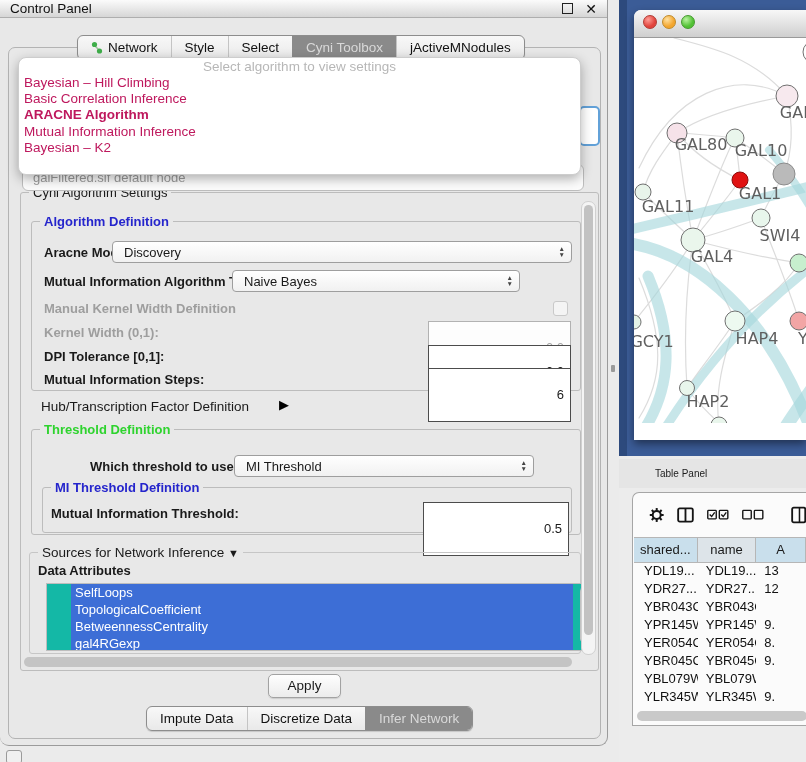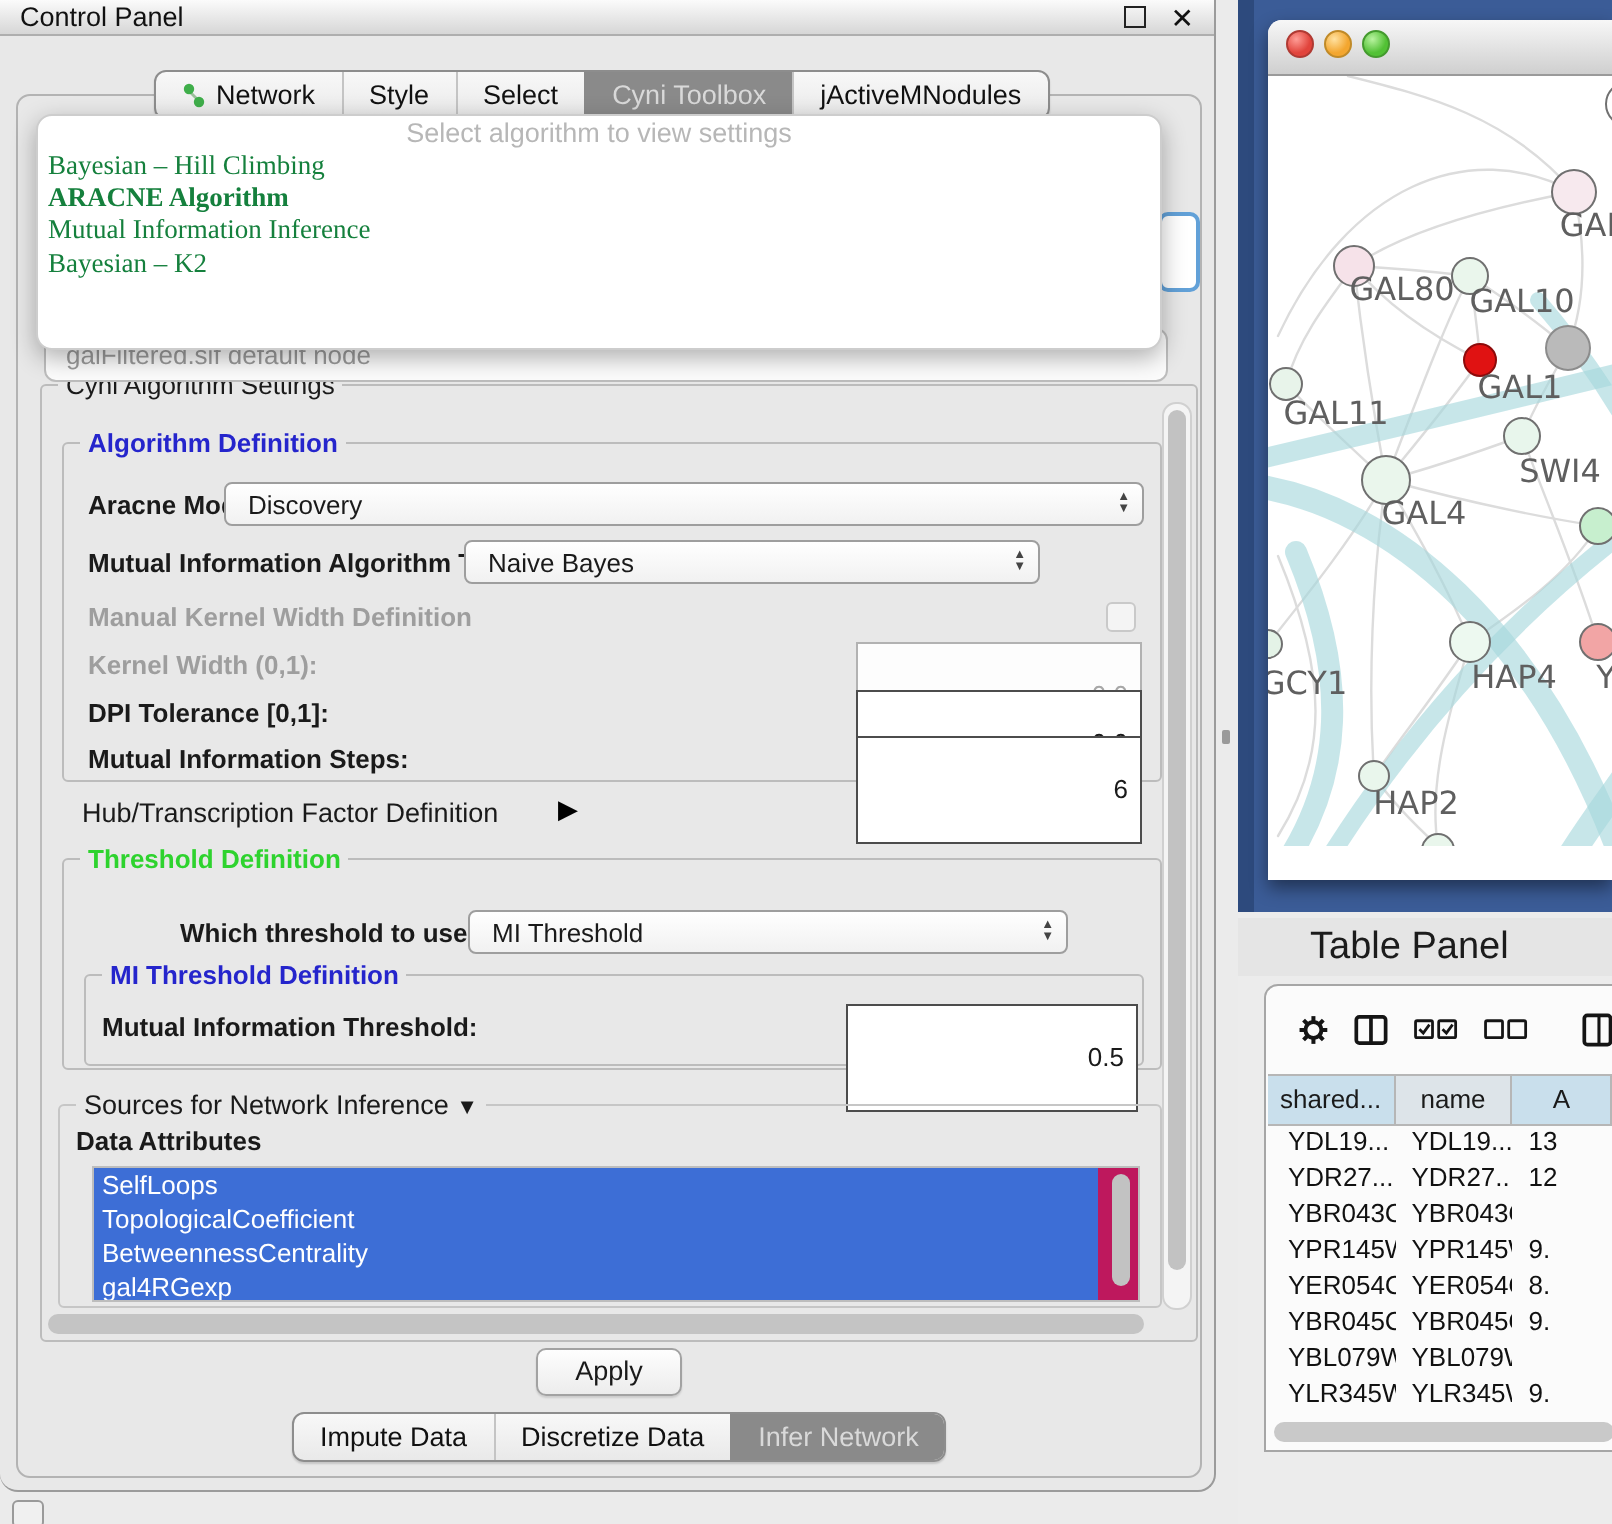--- a/index.html
+++ b/index.html
@@ -39,7 +39,7 @@
   #algo-popup{left:18px;top:57px;width:561px;height:115px;background:#fff;border:1px solid #cdcdcd;
     border-radius:8px;box-shadow:0 4px 12px rgba(0,0,0,.3);z-index:50;padding-top:1px;}
   #algo-popup .prompt{text-align:center;color:#b7b7b7;font-size:13.5px;height:16px;line-height:16px;}
-  #algo-popup .item{padding-left:5px;font-size:13.5px;height:16.2px;line-height:16.2px;color:#15803d;white-space:nowrap;font-family:Liberation Serif, serif;}
+  #algo-popup .item{padding-left:5px;font-size:13.5px;height:16.2px;line-height:16.2px;color:#be185d;white-space:nowrap;}
   #algo-popup .item.bold{font-weight:bold;}
 
   

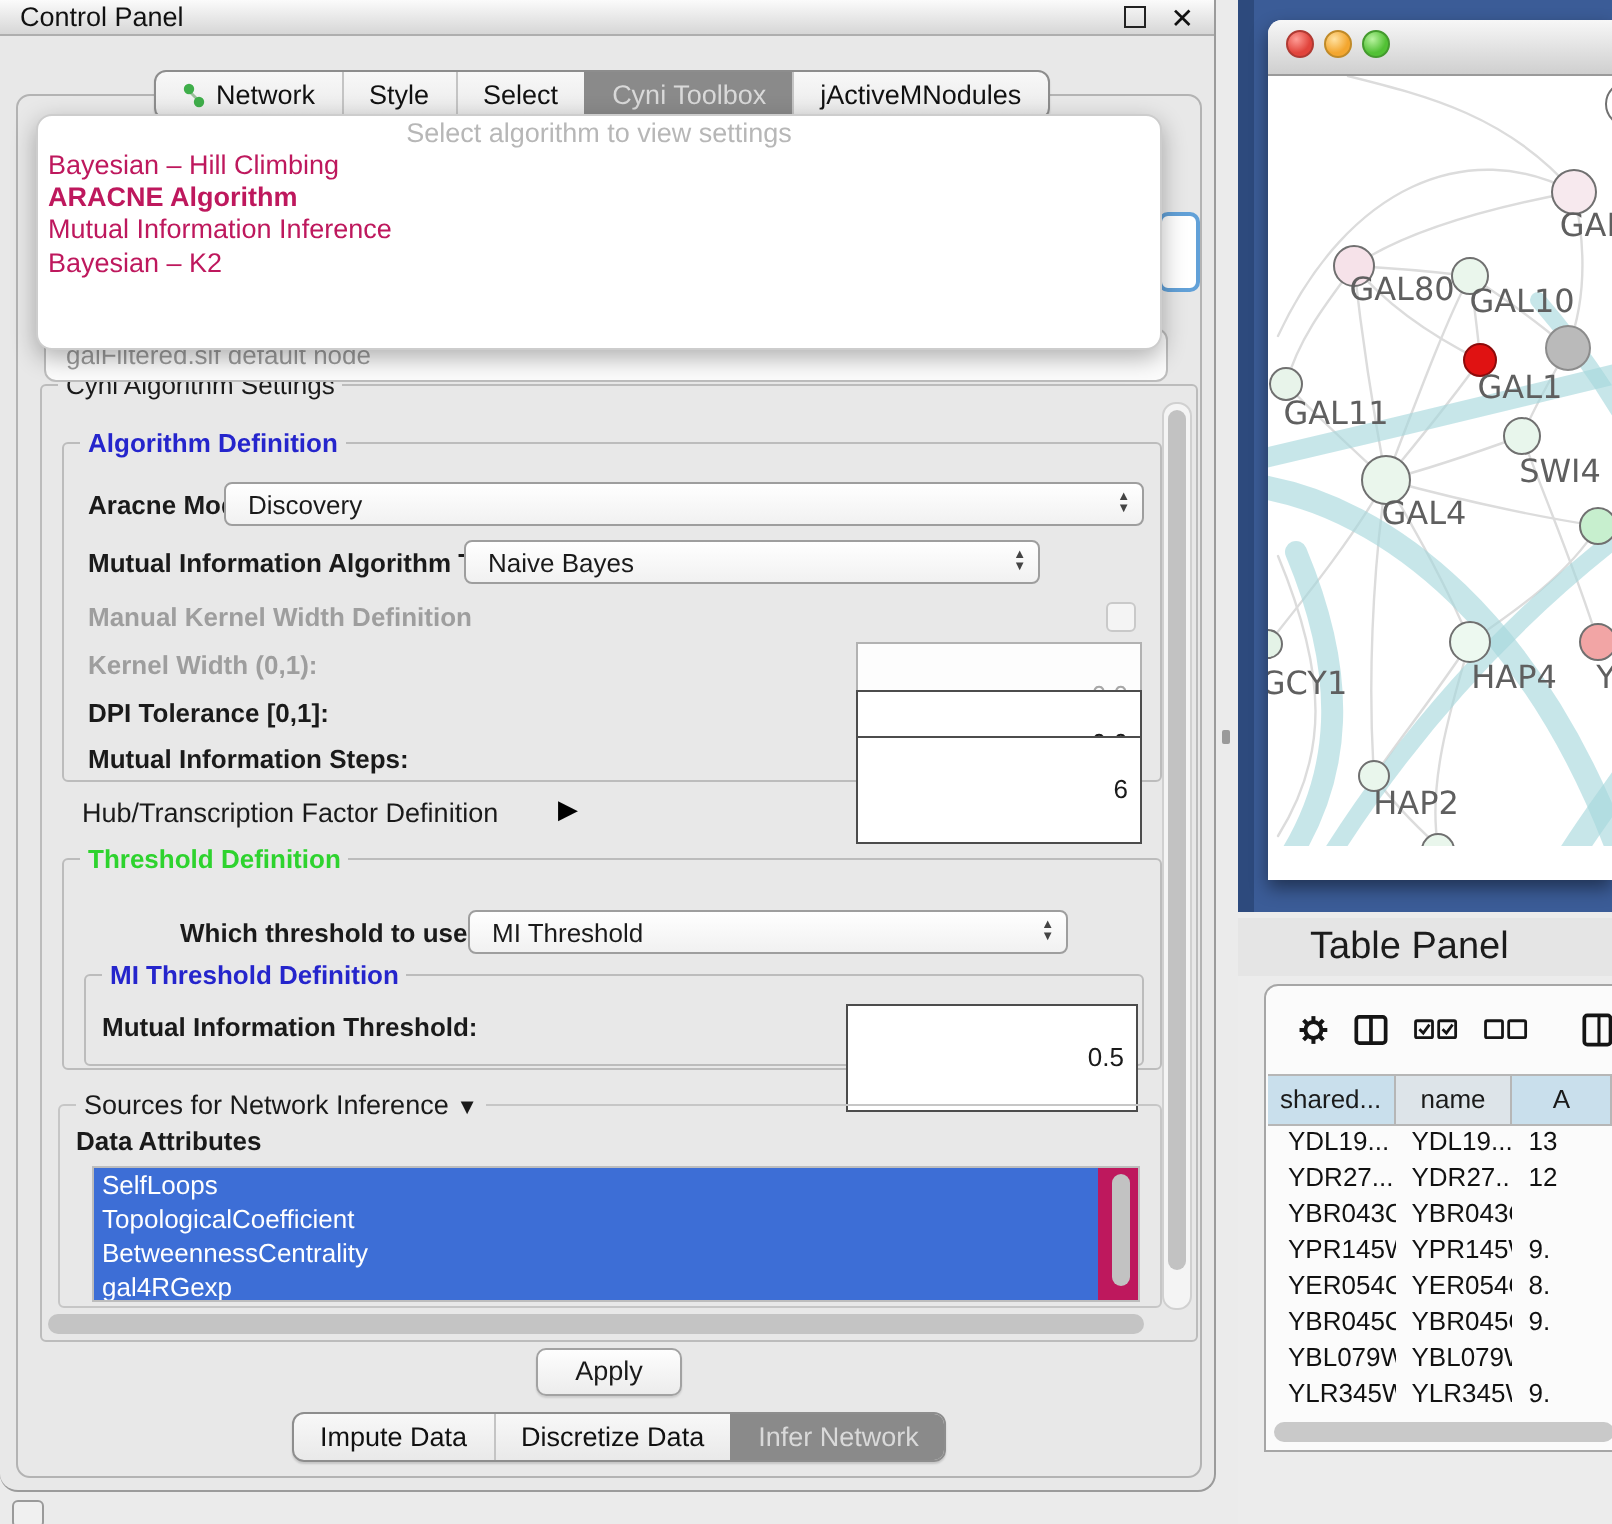--- a/index.html
+++ b/index.html
@@ -148,6 +148,7 @@
       <div class="prompt">Select algorithm to view settings</div>
       <div id="algo-items">
           <div class="item">Bayesian – Hill Climbing</div>
+          <div class="item">Basic Correlation Inference</div>
           <div class="item bold">ARACNE Algorithm</div>
           <div class="item">Mutual Information Inference</div>
           <div class="item">Bayesian – K2</div>

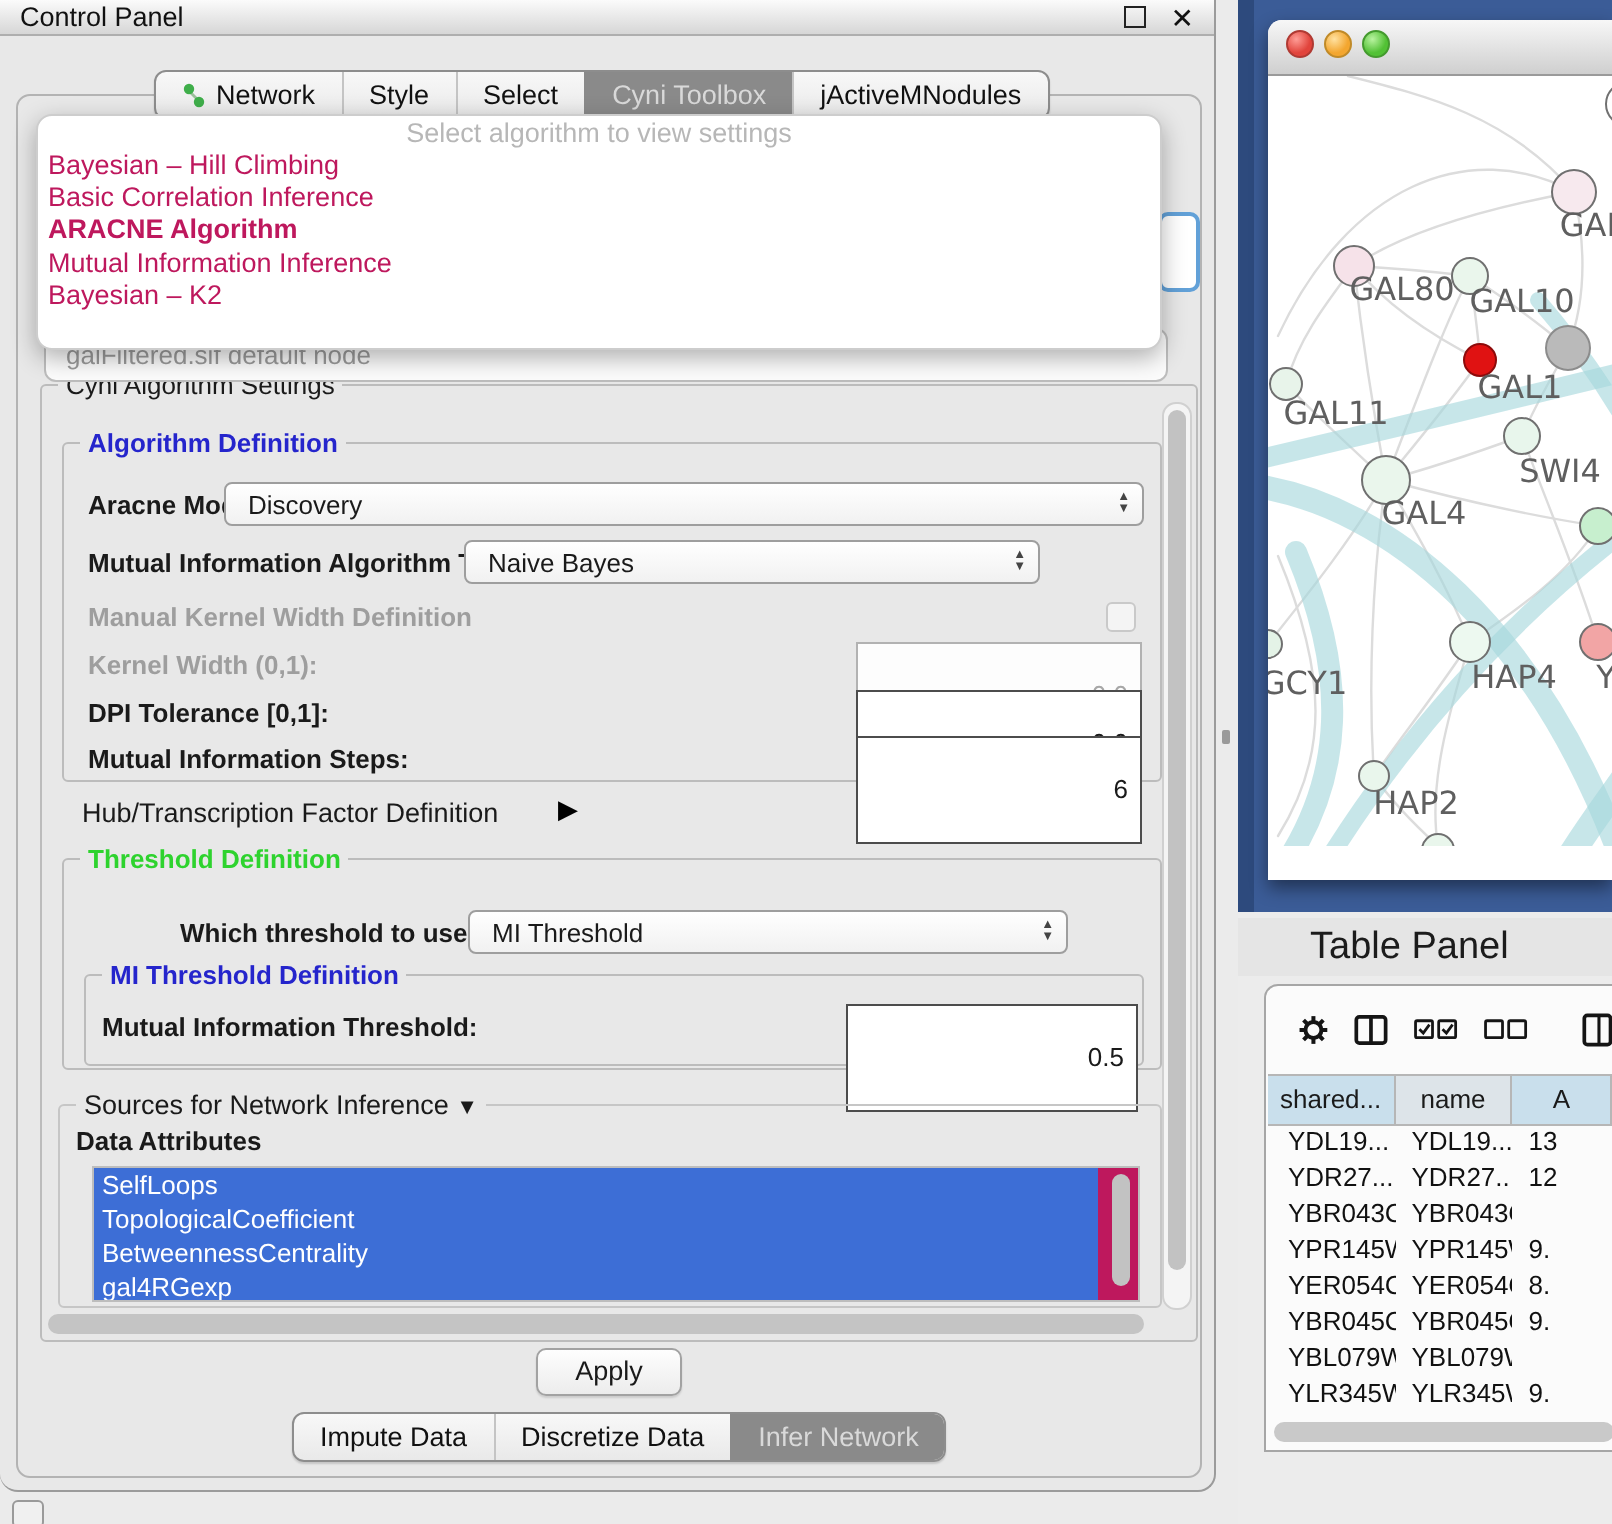--- a/index.html
+++ b/index.html
@@ -92,7 +92,7 @@
   
   #right-bottom{left:619px;top:456px;width:187px;height:306px;background:#ececec;}
   #tp-titlebar{position:absolute;left:0;top:3px;width:187px;height:29px;background:#e5e5e5;
-    line-height:29px;padding-left:36px;box-sizing:border-box;font-size:19px;color:#1c1c1c;}
+    line-height:29px;padding-left:36px;box-sizing:border-box;font-size:10px;color:#1c1c1c;}
   #table-window{position:absolute;left:13px;top:36px;width:174px;height:234px;background:#fbfbfb;
     border:1px solid #a6a6a6;border-right:none;border-radius:7px 0 0 0;box-sizing:border-box;}
   #tp-toolbar{position:absolute;left:0;top:0;width:100%;height:44px;display:flex;align-items:center;gap:13px;padding-left:16px;box-sizing:border-box;}

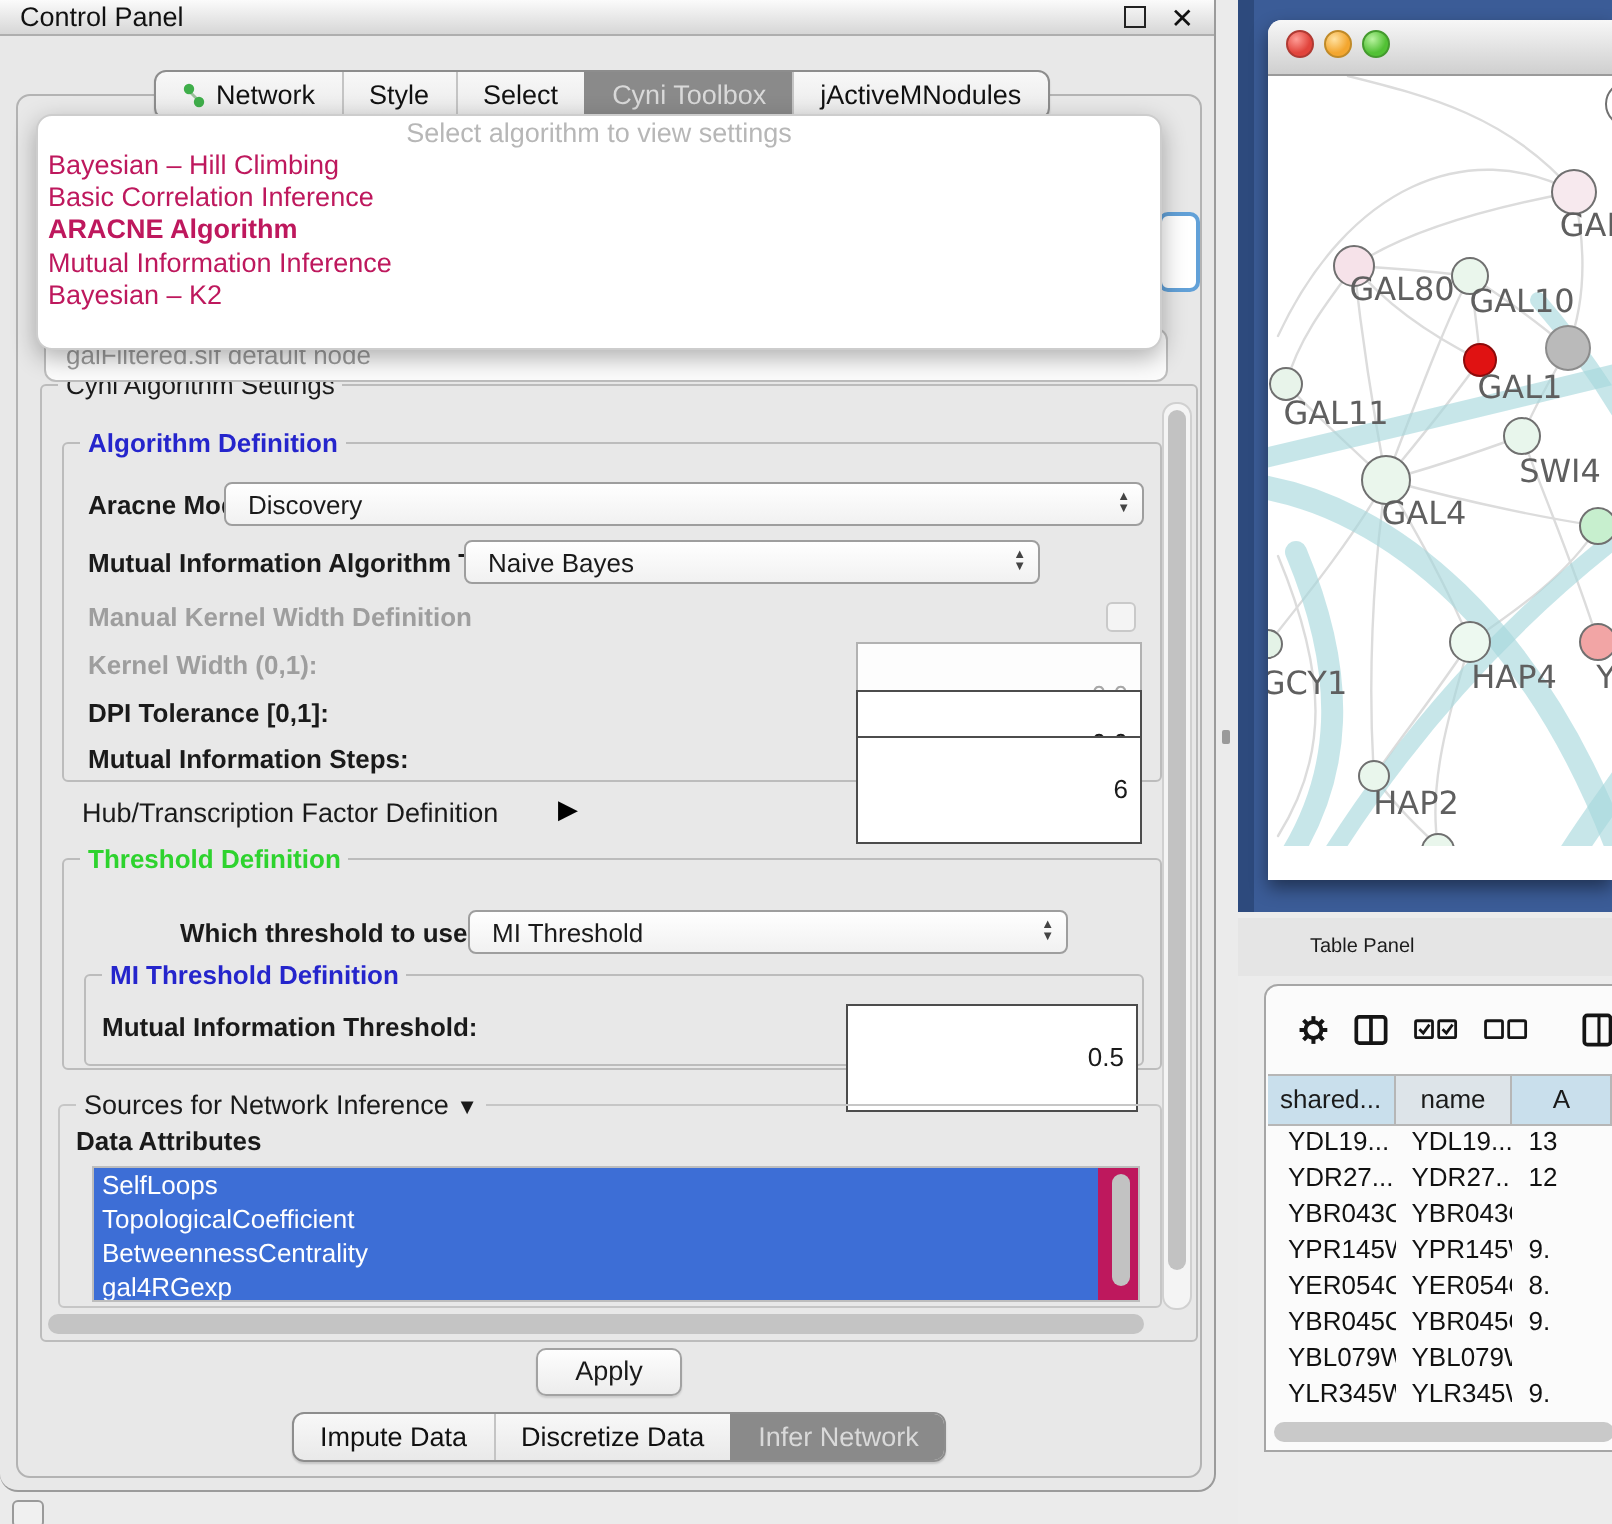--- a/index.html
+++ b/index.html
@@ -66,7 +66,7 @@
   .hthumb{position:absolute;top:1px;height:10px;background:#c4c4c4;border-radius:6px;}
 
   
-  #attr-list{position:absolute;border:1px solid #bdbdbd;background:#be185d;overflow:hidden;}
+  #attr-list{position:absolute;border:1px solid #bdbdbd;background:#14b8a6;overflow:hidden;padding-left:24px;}
   .attr-item{height:17px;line-height:17px;background:#3d6ed6;color:#fff;font-size:13px;padding-left:4px;}
 
   #apply-btn{left:268px;top:674px;width:71px;height:22px;border:1px solid #a2a2a2;border-radius:5px;

